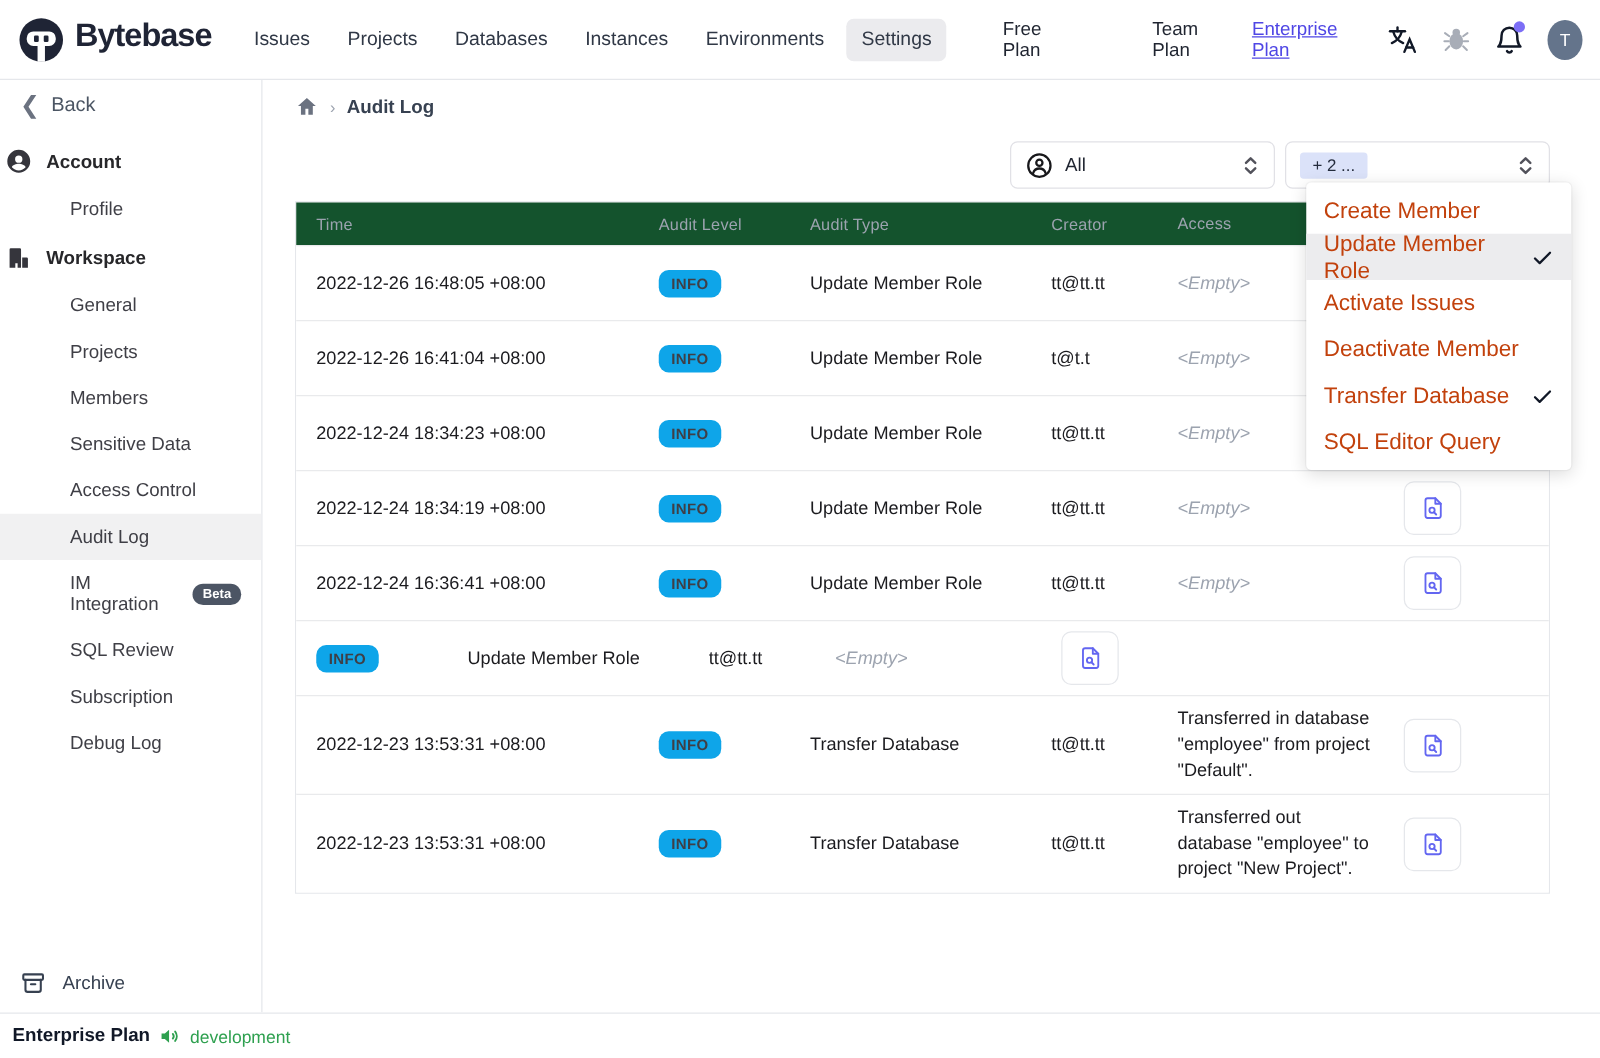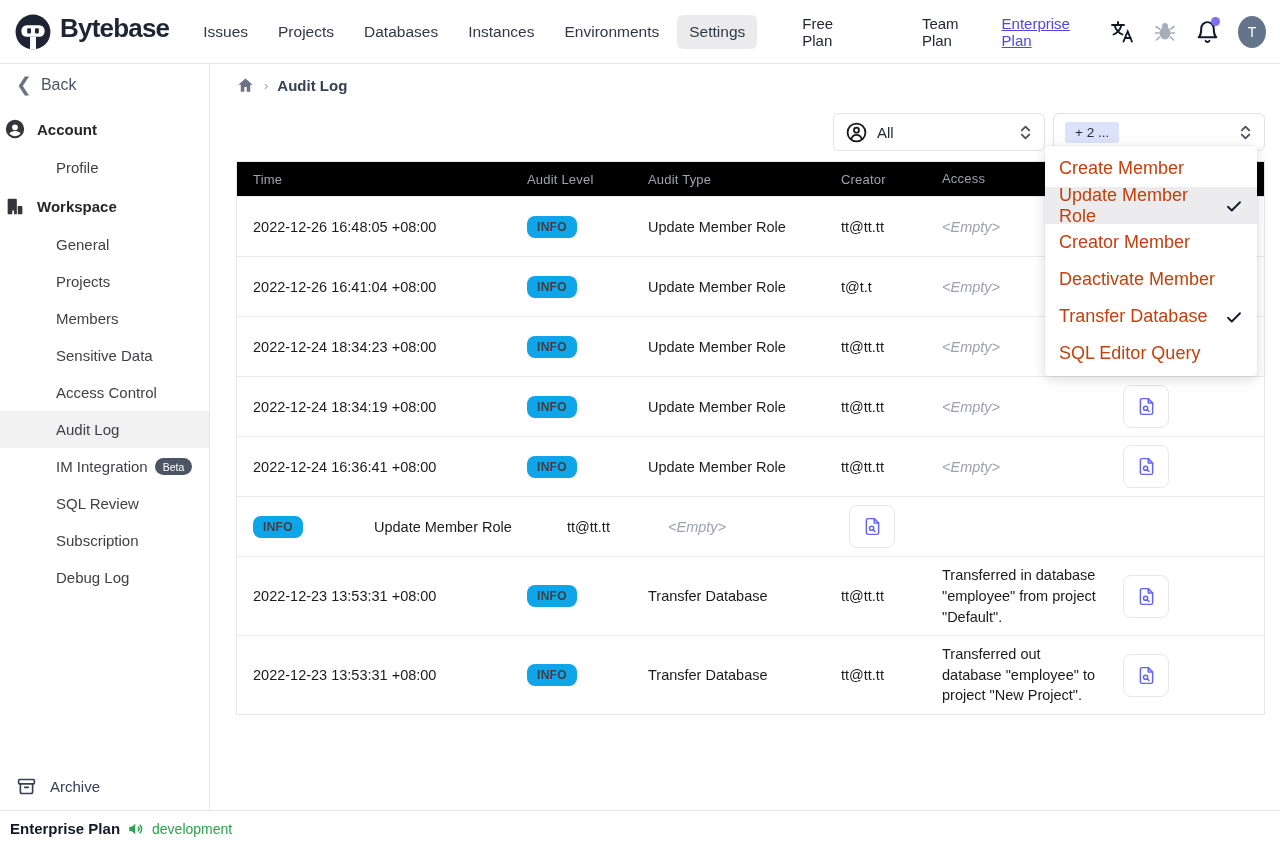--- a/index.html
+++ b/index.html
@@ -51,7 +51,7 @@
   .crumb-sep { color:#9ca3af; font-size:13px; }
   .crumb-current { font-size:15px; font-weight:600; color:#374151; }
 
-  .content { position:relative; padding:9px 15px 0 26px; }
+  .content { position:relative; padding:9px 40px 0 26px; }
   .filter-row { display:flex; justify-content:flex-end; gap:8px; }
   .select { width:212px; height:38px; border:1px solid #e1e1e6; border-radius:6px;
     background:#fff; display:flex; align-items:center; padding:0 11px; gap:9px; cursor:pointer; }

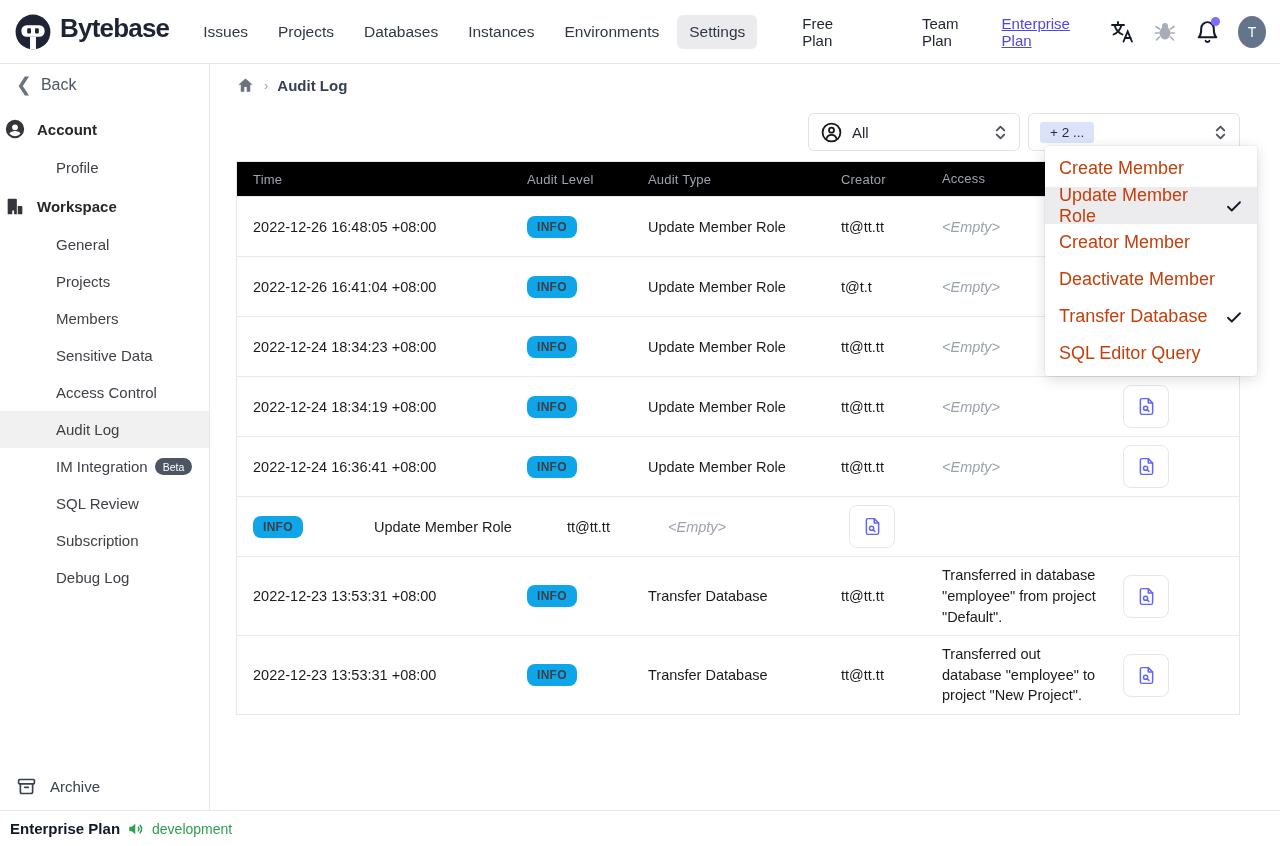--- a/index.html
+++ b/index.html
@@ -64,7 +64,7 @@
   .audit-table { margin-top:10px; border:1px solid #e5e7eb; }
   .t-row { display:flex; align-items:center; min-height:56px; border-top:1px solid #e9eaec;
     background:#fff; }
-  .t-head { min-height:34px; background:#000000; border-top:none; }
+  .t-head { min-height:34px; background:#14532d; border-top:none; }
   .t-head .cell { font-size:13px; color:#9ca3af; font-weight:500; letter-spacing:0.2px; }
   .cell { padding:8px 8px 8px 16px; font-size:14.5px; color:#1b1b1f; }
   .c-time    { flex:0 0 274px; font-weight:500; }

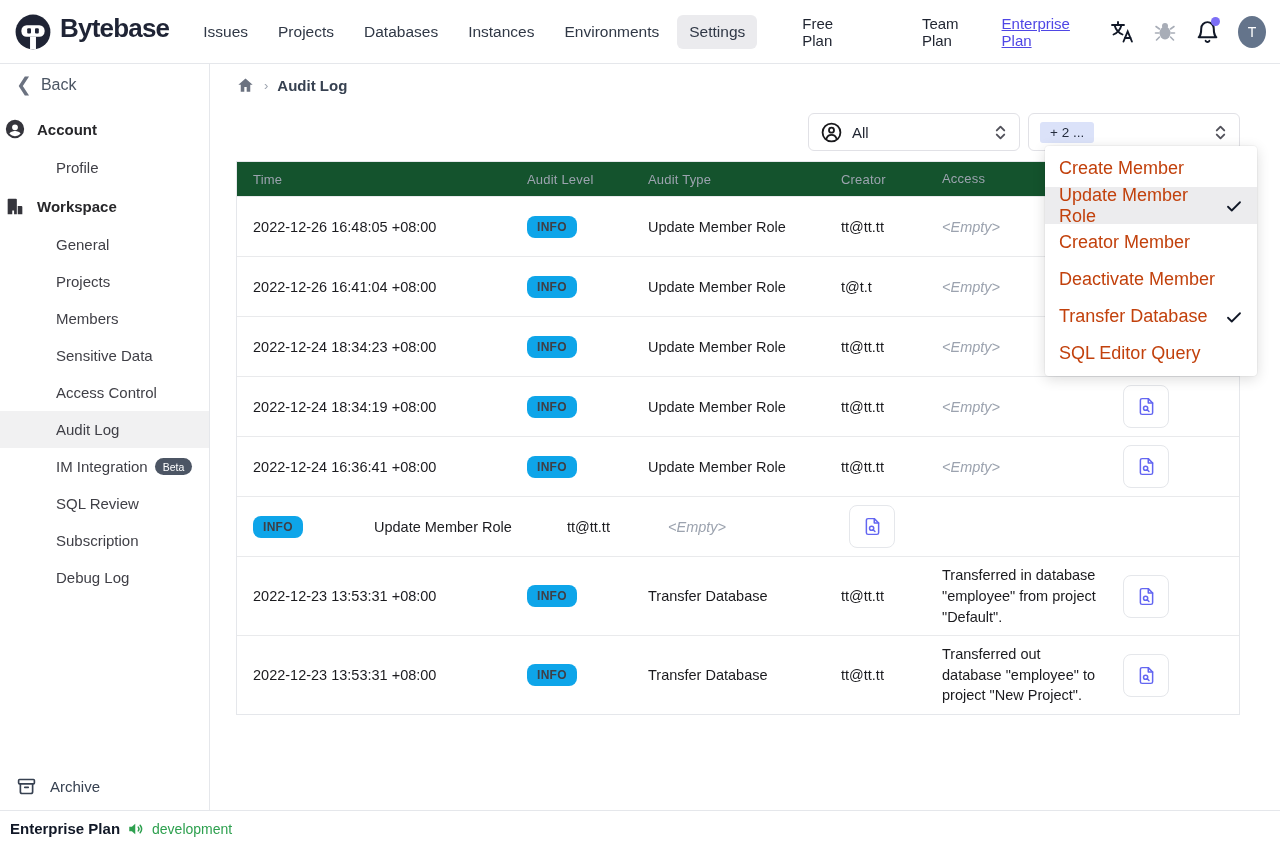--- a/index.html
+++ b/index.html
@@ -289,7 +289,7 @@
             </span>
           </div>
           <div class="menu-item">
-            <span>Creator Member</span>
+            <span>Activate Issues</span>
           </div>
           <div class="menu-item">
             <span>Deactivate Member</span>

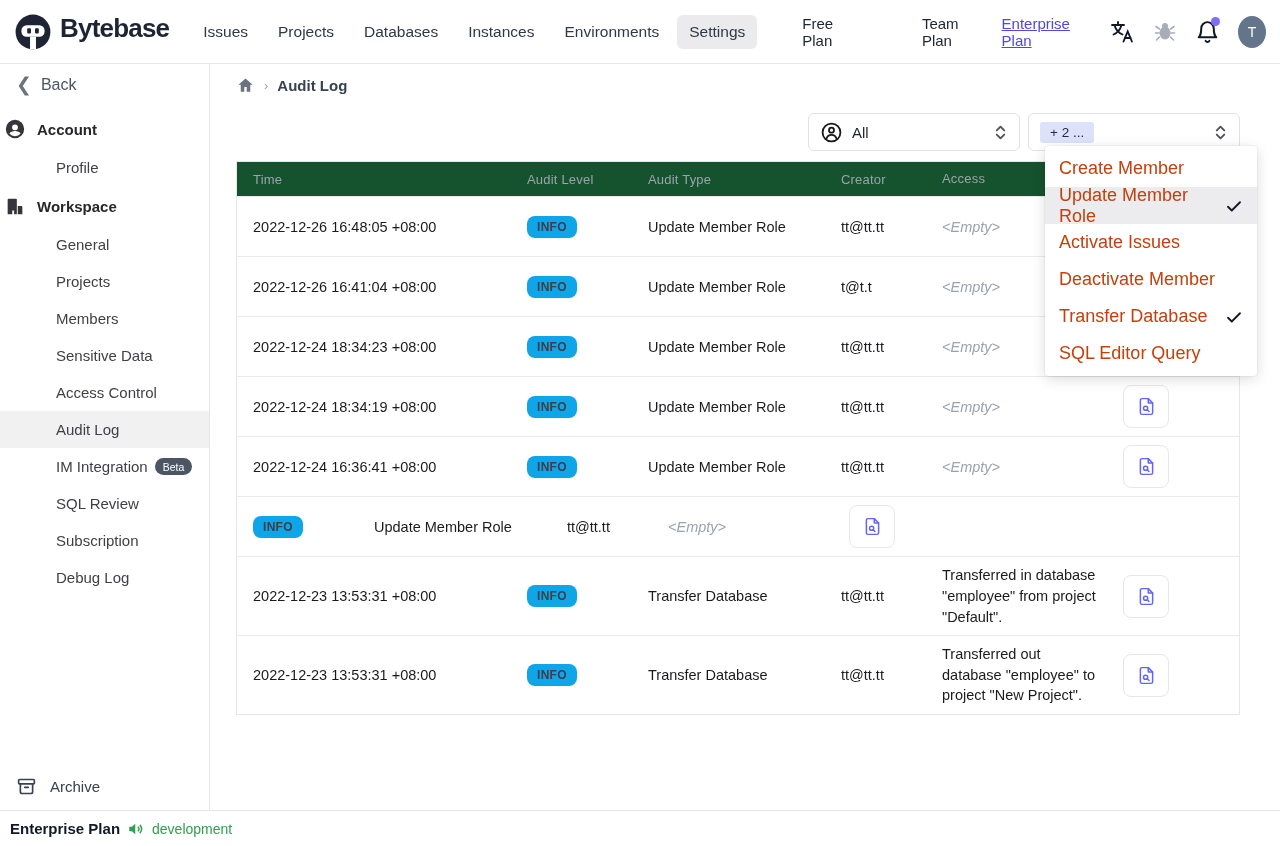--- a/index.html
+++ b/index.html
@@ -41,7 +41,7 @@
     font-size:15px; color:#3f3f46; cursor:pointer; }
   .side-item.active { background:#f1f1f2; }
   .beta-badge { margin-left:7px; background:#4c5564; color:#fff; font-size:10.5px;
-    font-weight:400; border-radius:999px; padding:2.5px 8px;text-align:right; }
+    font-weight:700; border-radius:999px; padding:2.5px 8px;text-align:right; }
   .archive-row { margin-top:auto; display:flex; align-items:center; gap:13px;
     padding:11px 16px 13px 16px; font-size:15px; color:#374151; cursor:pointer; }
 

